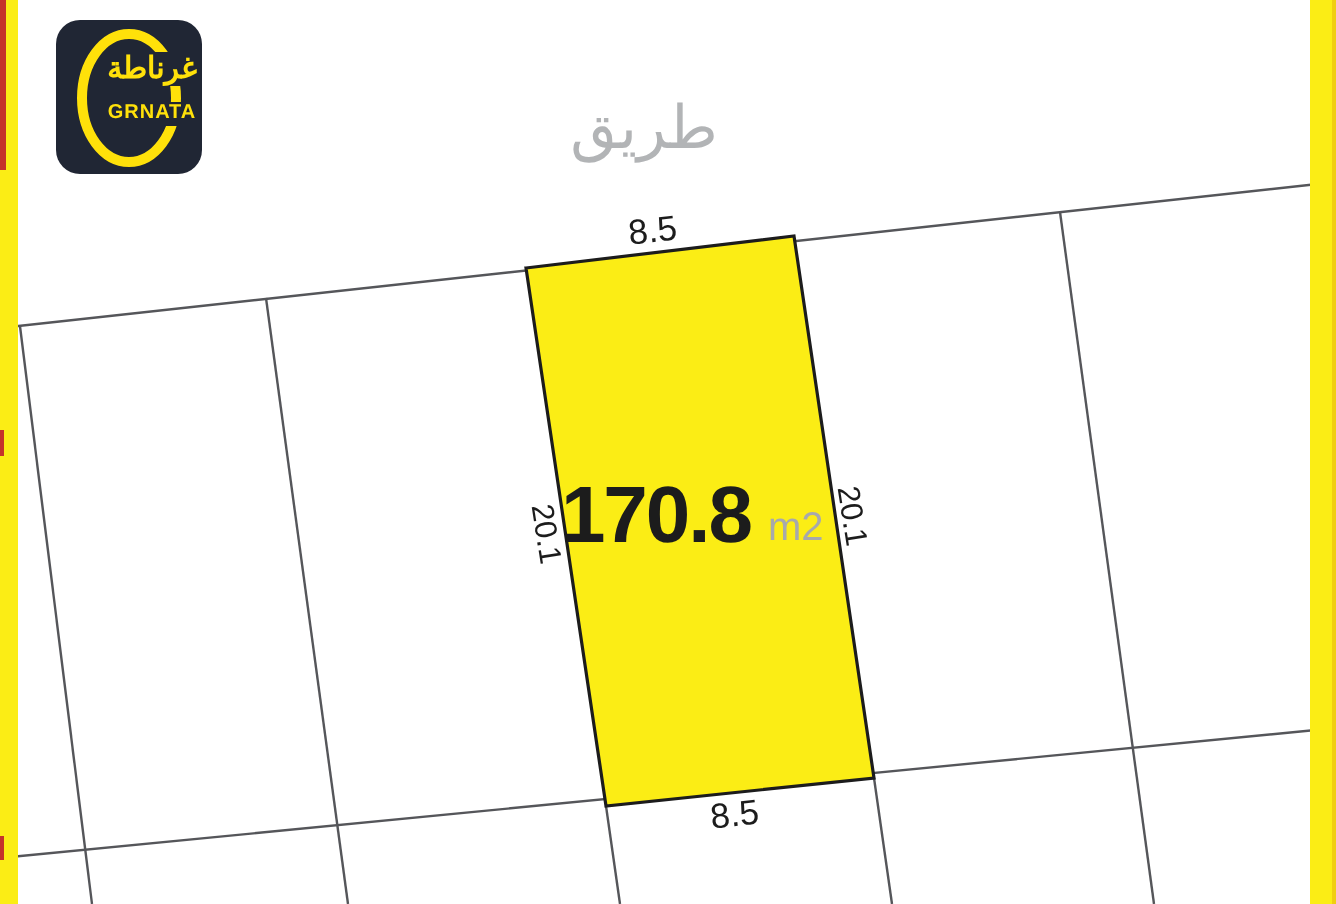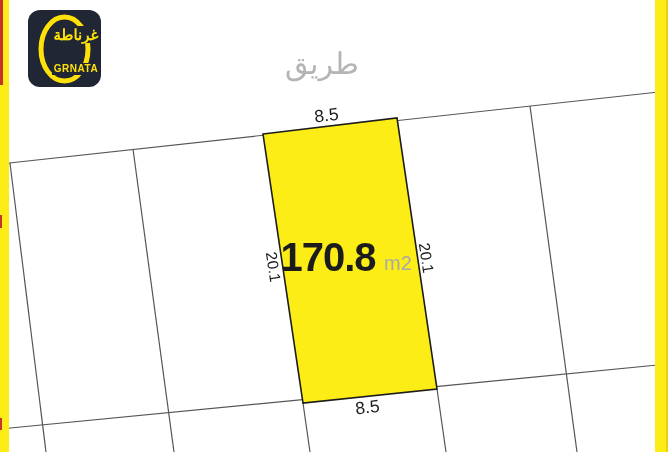--- a/index.html
+++ b/index.html
@@ -34,7 +34,7 @@
   }
   .logo-ar{top:16px;font-size:15px;}
   .logo-ar span,.logo-en span{background:#202634;padding:1px 2px;display:inline-block;margin-left:23px;}
-  .logo-en{top:53px;font-size:10px;letter-spacing:0.5px;}
+  .logo-en{top:41px;font-size:10px;letter-spacing:0.5px;}
 </style>
 </head>
 <body>

